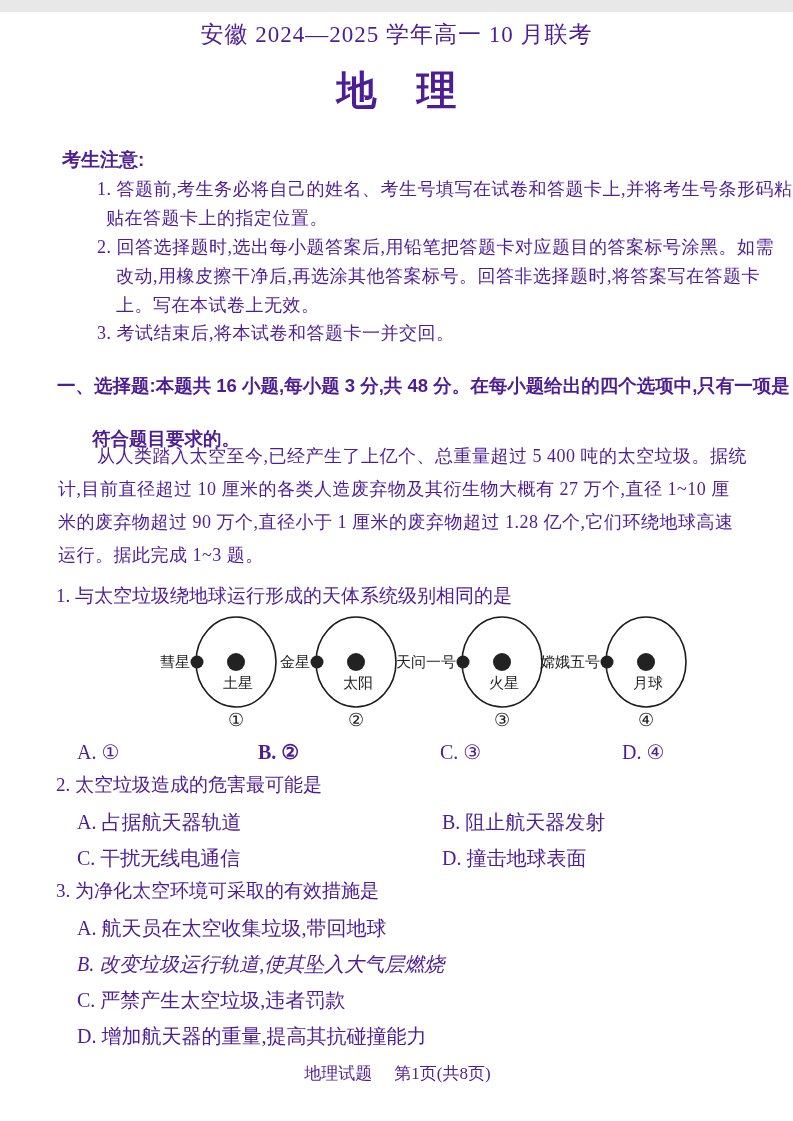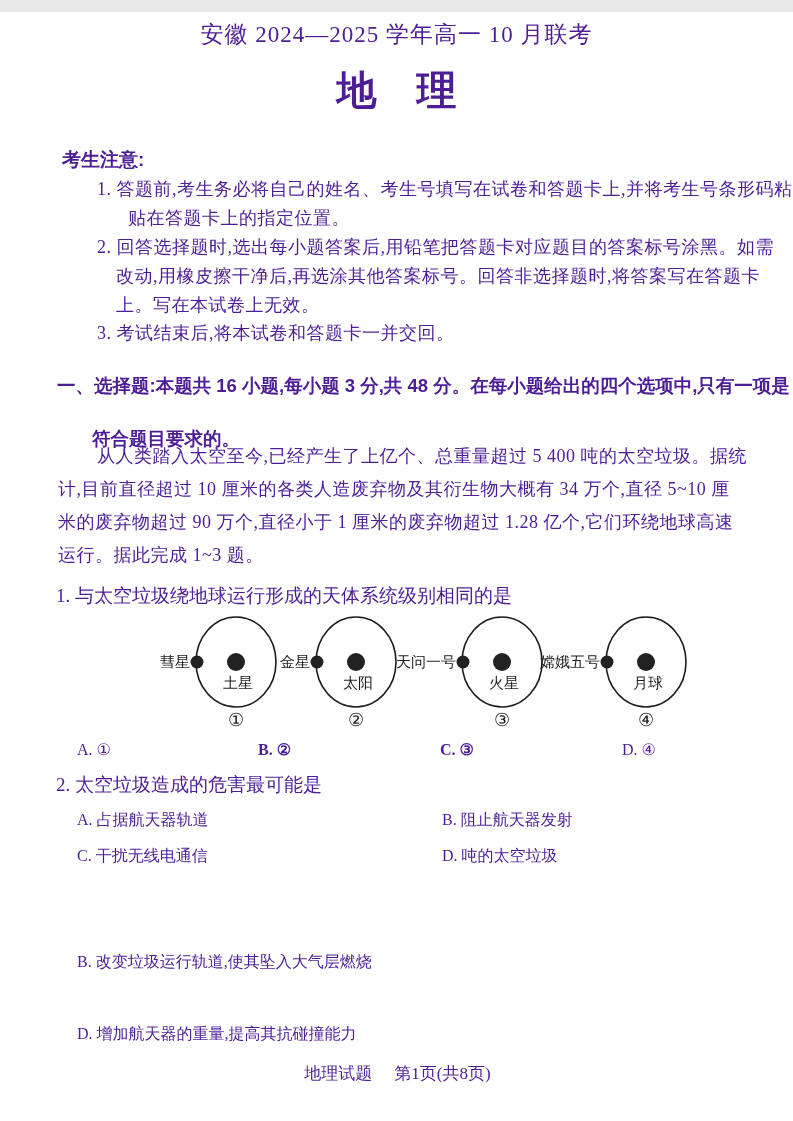--- a/index.html
+++ b/index.html
@@ -38,7 +38,7 @@
 
   <div class="ln hei" style="left:62px; top:137px; font-size:19px;">考生注意:</div>
   <div class="ln kai" style="left:97px;  top:167px;">1. 答题前,考生务必将自己的姓名、考生号填写在试卷和答题卡上,并将考生号条形码粘</div>
-  <div class="ln kai" style="left:128px; top:196px;">贴在答题卡上的指定位置。</div>
+  <div class="ln kai" style="left:106px; top:196px;">贴在答题卡上的指定位置。</div>
   <div class="ln kai" style="left:97px;  top:225px;">2. 回答选择题时,选出每小题答案后,用铅笔把答题卡对应题目的答案标号涂黑。如需</div>
   <div class="ln kai" style="left:116px; top:254px;">改动,用橡皮擦干净后,再选涂其他答案标号。回答非选择题时,将答案写在答题卡</div>
   <div class="ln kai" style="left:116px; top:283px;">上。写在本试卷上无效。</div>

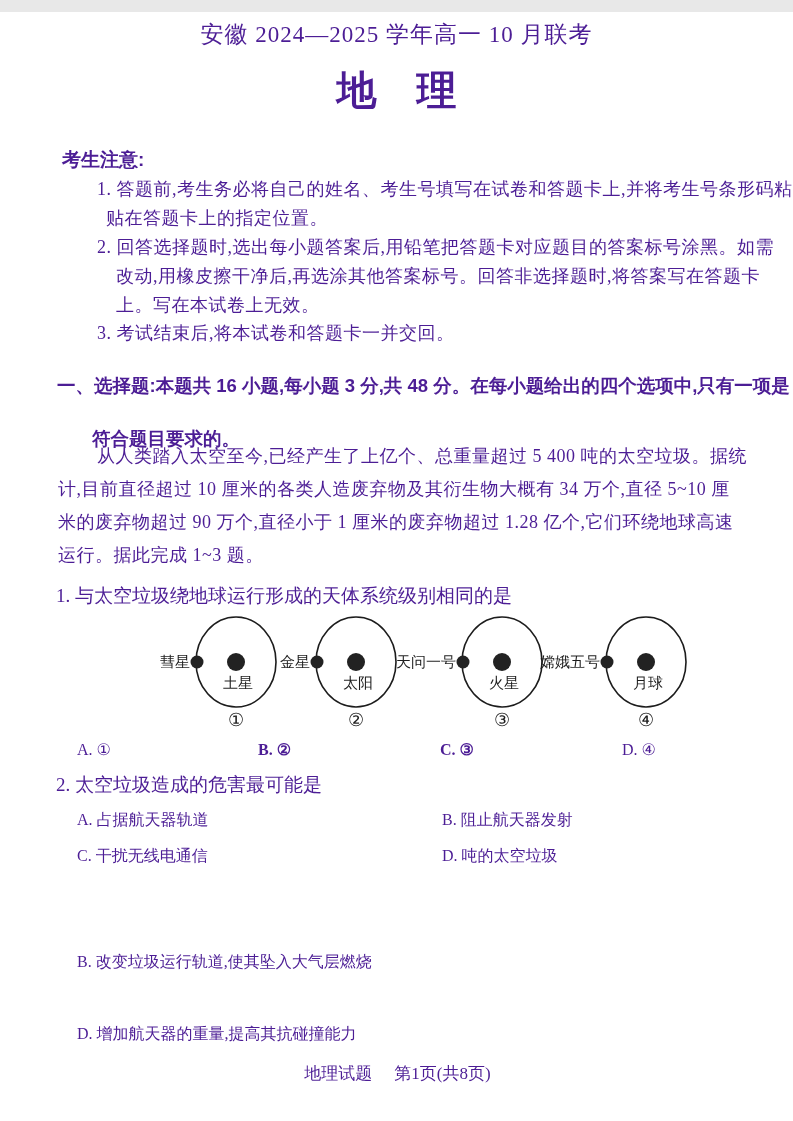--- a/index.html
+++ b/index.html
@@ -48,7 +48,7 @@
   <div class="ln hei" style="left:92px; top:416px; font-size:18.5px;">符合题目要求的。</div>
 
   <div class="ln fang" style="left:97px; top:434px;">从人类踏入太空至今,已经产生了上亿个、总重量超过 5 400 吨的太空垃圾。据统</div>
-  <div class="ln fang" style="left:58px; top:467px;">计,目前直径超过 10 厘米的各类人造废弃物及其衍生物大概有 34 万个,直径 5~10 厘</div>
+  <div class="ln fang" style="left:58px; top:467px;">计,目前直径超过 10 厘米的各类人造废弃物及其衍生物大概有 27 万个,直径 1~10 厘</div>
   <div class="ln fang" style="left:58px; top:500px;">米的废弃物超过 90 万个,直径小于 1 厘米的废弃物超过 1.28 亿个,它们环绕地球高速</div>
   <div class="ln fang" style="left:58px; top:533px;">运行。据此完成 1~3 题。</div>
 

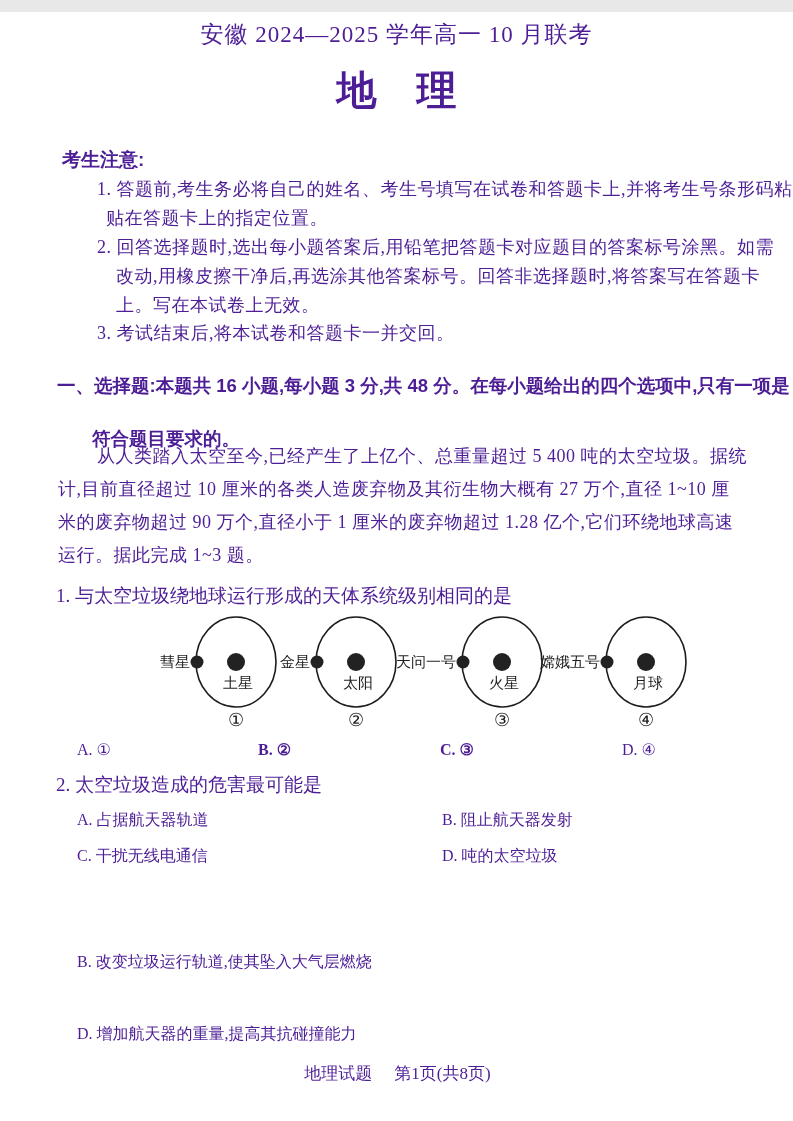--- a/index.html
+++ b/index.html
@@ -16,7 +16,7 @@
   .ln { position: absolute; white-space: nowrap; line-height: 1.2; }
   .center { left: 0; width: 793px; text-align: center; }
   .kai  { font-size: 18px; letter-spacing: 0.5px; }
-  .song { font-size: 16px; font-weight: 500; }
+  .song { font-size: 20px; font-weight: 500; }
   .hei  { font-family: "Liberation Sans", sans-serif; font-weight: bold; }
   .fang { font-size: 18px; letter-spacing: 0.5px; }
   .header-line { top: 9px; font-size: 23px; letter-spacing: 1px; }

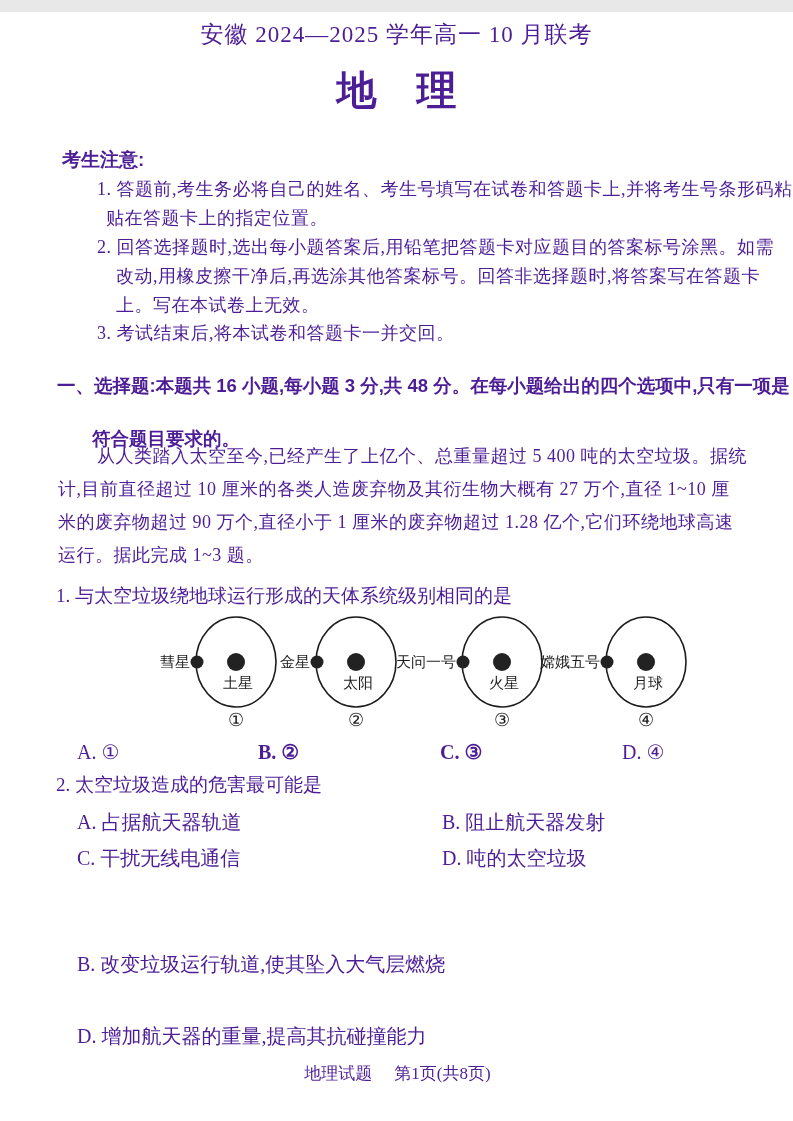--- a/index.html
+++ b/index.html
@@ -83,7 +83,7 @@
 
   <div class="ln song" style="left:77px;  top:728px;">A. ①</div>
   <div class="ln song" style="left:258px; top:728px;font-weight:bold;">B. ②</div>
-  <div class="ln song" style="left:440px; top:728px;font-weight:bold;">C. ③</div>
+  <div class="ln song" style="left:440px; top:728px;">C. ③</div>
   <div class="ln song" style="left:622px; top:728px;">D. ④</div>
 
   <div class="ln song" style="left:56px; top:762px; font-size:19px;">2. 太空垃圾造成的危害最可能是</div>

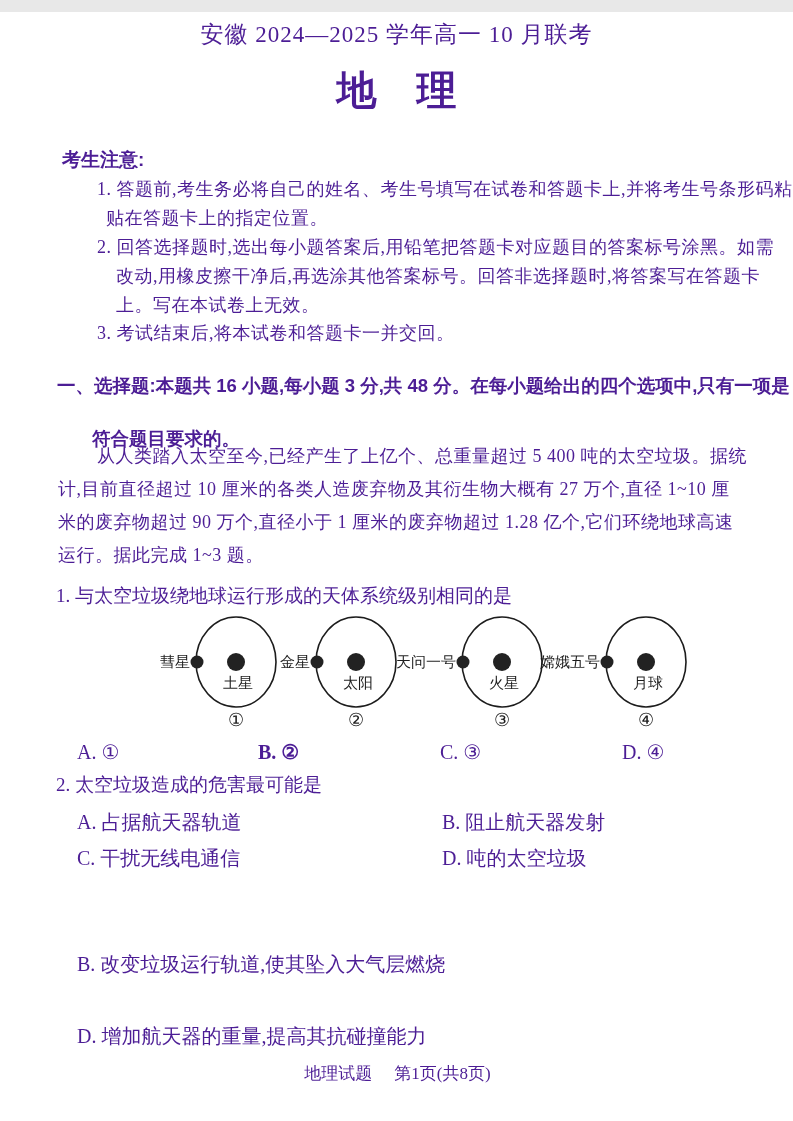--- a/index.html
+++ b/index.html
@@ -90,7 +90,7 @@
   <div class="ln song" style="left:77px;  top:798px;">A. 占据航天器轨道</div>
   <div class="ln song" style="left:442px; top:798px;">B. 阻止航天器发射</div>
   <div class="ln song" style="left:77px;  top:834px;">C. 干扰无线电通信</div>
-  <div class="ln song" style="left:442px; top:834px;">D. 吨的太空垃圾</div>
+  <div class="ln song" style="left:442px; top:834px;">D. 撞击地球表面</div>
 
   <div class="ln song" style="left:77px; top:940px;">B. 改变垃圾运行轨道,使其坠入大气层燃烧</div>
   <div class="ln song" style="left:77px; top:1012px;">D. 增加航天器的重量,提高其抗碰撞能力</div>

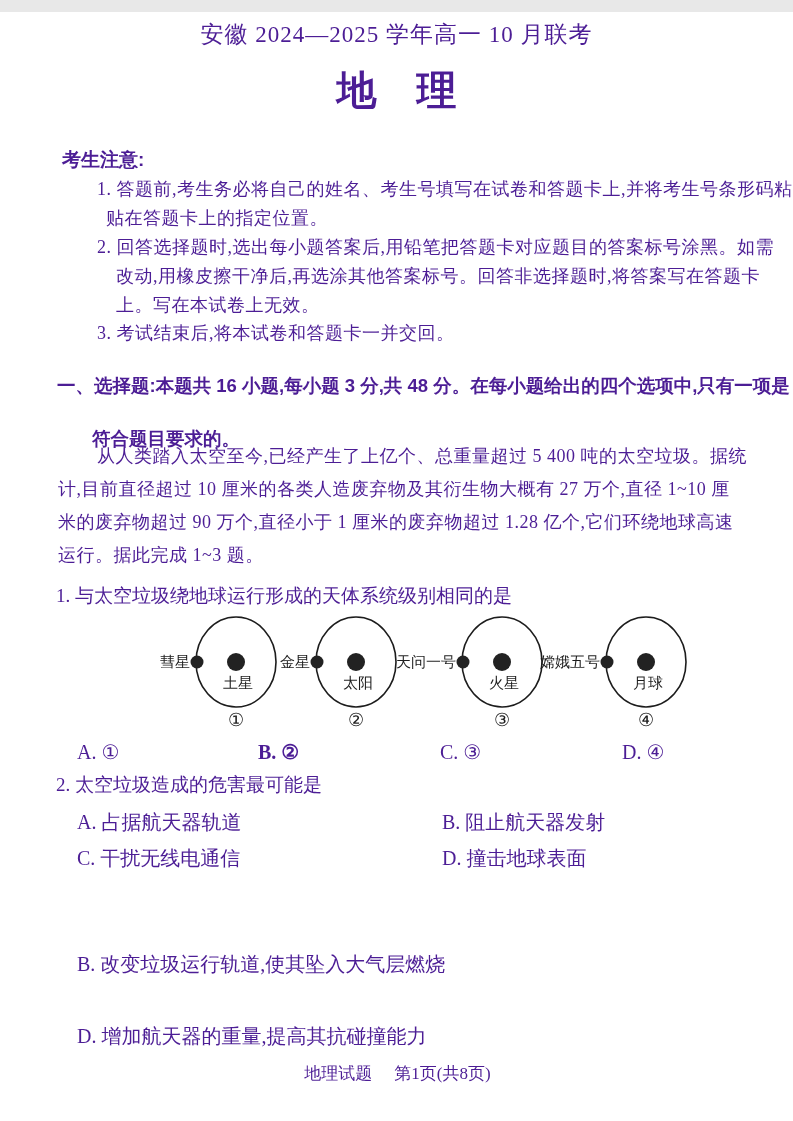--- a/index.html
+++ b/index.html
@@ -92,6 +92,7 @@
   <div class="ln song" style="left:77px;  top:834px;">C. 干扰无线电通信</div>
   <div class="ln song" style="left:442px; top:834px;">D. 撞击地球表面</div>
 
+  <div class="ln song" style="left:56px; top:868px; font-size:19px;">3. 为净化太空环境可采取的有效措施是</div>
   <div class="ln song" style="left:77px; top:940px;">B. 改变垃圾运行轨道,使其坠入大气层燃烧</div>
   <div class="ln song" style="left:77px; top:1012px;">D. 增加航天器的重量,提高其抗碰撞能力</div>
 

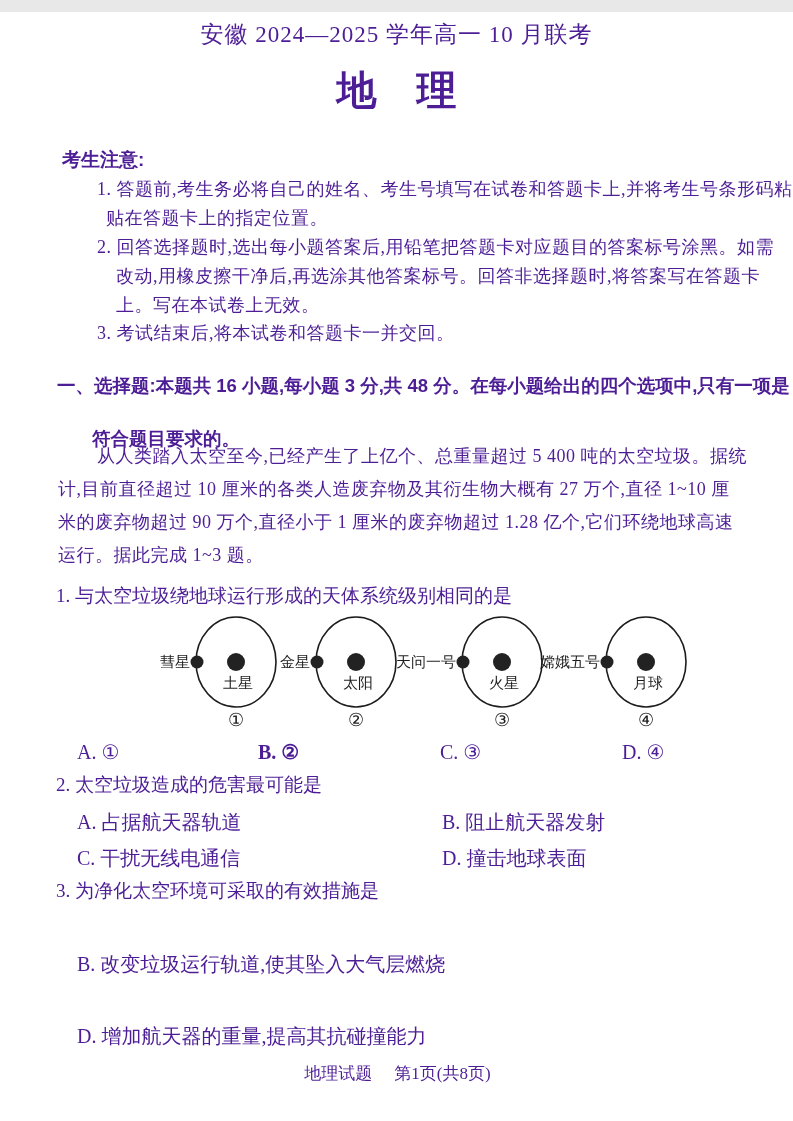--- a/index.html
+++ b/index.html
@@ -93,6 +93,7 @@
   <div class="ln song" style="left:442px; top:834px;">D. 撞击地球表面</div>
 
   <div class="ln song" style="left:56px; top:868px; font-size:19px;">3. 为净化太空环境可采取的有效措施是</div>
+  <div class="ln song" style="left:77px; top:904px;">A. 航天员在太空收集垃圾,带回地球</div>
   <div class="ln song" style="left:77px; top:940px;">B. 改变垃圾运行轨道,使其坠入大气层燃烧</div>
   <div class="ln song" style="left:77px; top:1012px;">D. 增加航天器的重量,提高其抗碰撞能力</div>
 

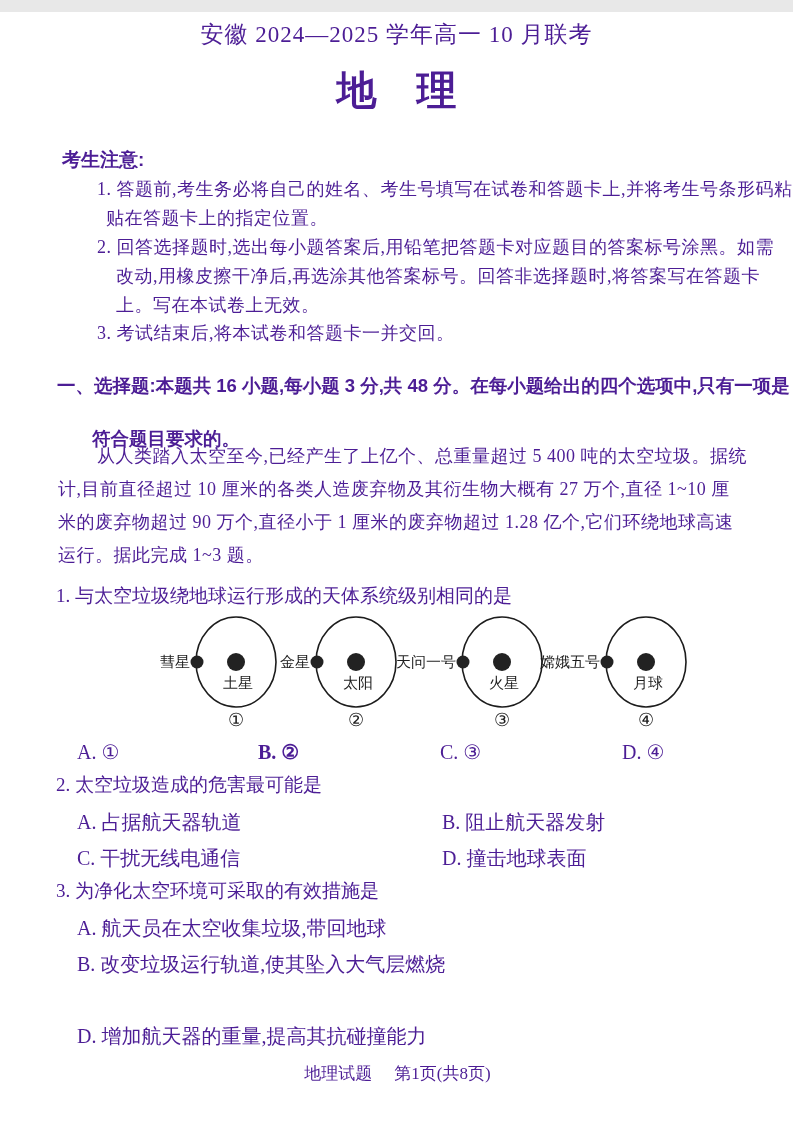--- a/index.html
+++ b/index.html
@@ -94,7 +94,7 @@
 
   <div class="ln song" style="left:56px; top:868px; font-size:19px;">3. 为净化太空环境可采取的有效措施是</div>
   <div class="ln song" style="left:77px; top:904px;">A. 航天员在太空收集垃圾,带回地球</div>
-  <div class="ln song" style="left:77px; top:940px;">B. 改变垃圾运行轨道,使其坠入大气层燃烧</div>
+  <div class="ln song" style="left:77px; top:940px;font-style:italic;">B. 改变垃圾运行轨道,使其坠入大气层燃烧</div>
   <div class="ln song" style="left:77px; top:1012px;">D. 增加航天器的重量,提高其抗碰撞能力</div>
 
   <div class="ln footer-row">

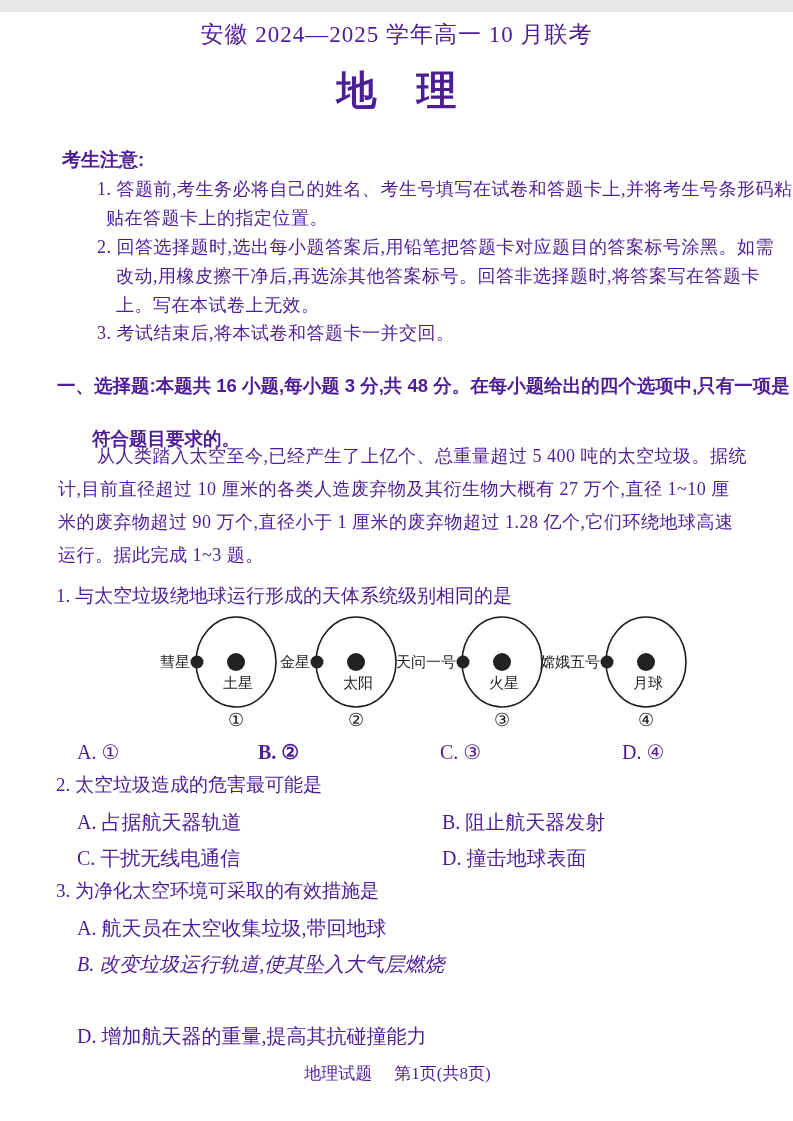--- a/index.html
+++ b/index.html
@@ -95,6 +95,7 @@
   <div class="ln song" style="left:56px; top:868px; font-size:19px;">3. 为净化太空环境可采取的有效措施是</div>
   <div class="ln song" style="left:77px; top:904px;">A. 航天员在太空收集垃圾,带回地球</div>
   <div class="ln song" style="left:77px; top:940px;font-style:italic;">B. 改变垃圾运行轨道,使其坠入大气层燃烧</div>
+  <div class="ln song" style="left:77px; top:976px;">C. 严禁产生太空垃圾,违者罚款</div>
   <div class="ln song" style="left:77px; top:1012px;">D. 增加航天器的重量,提高其抗碰撞能力</div>
 
   <div class="ln footer-row">

